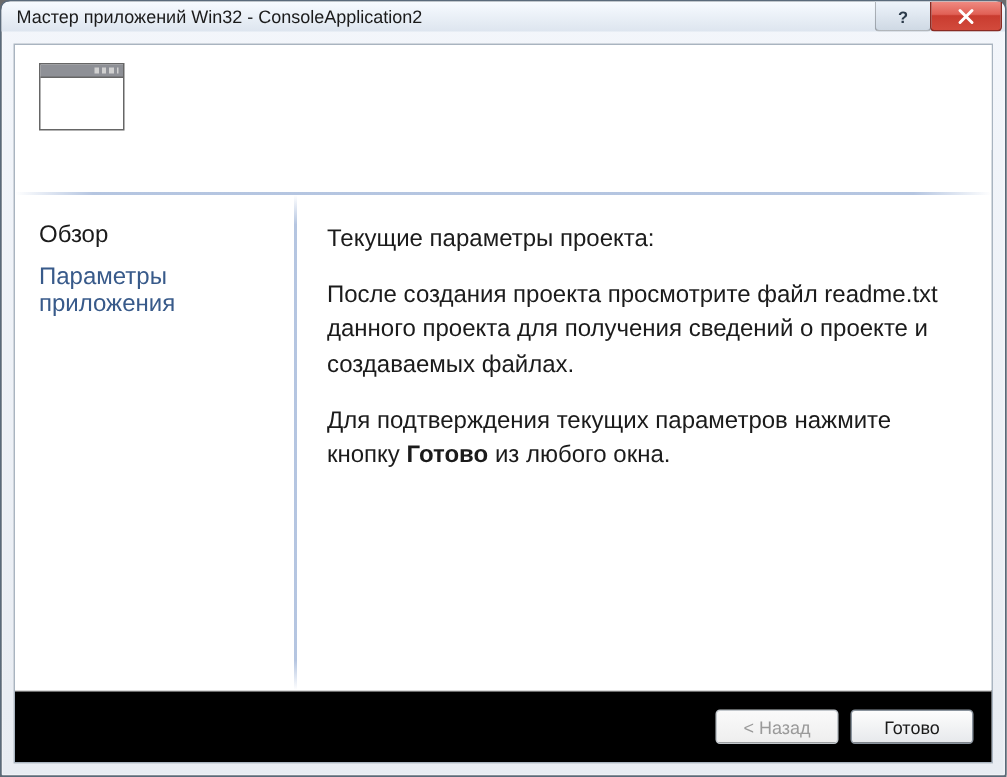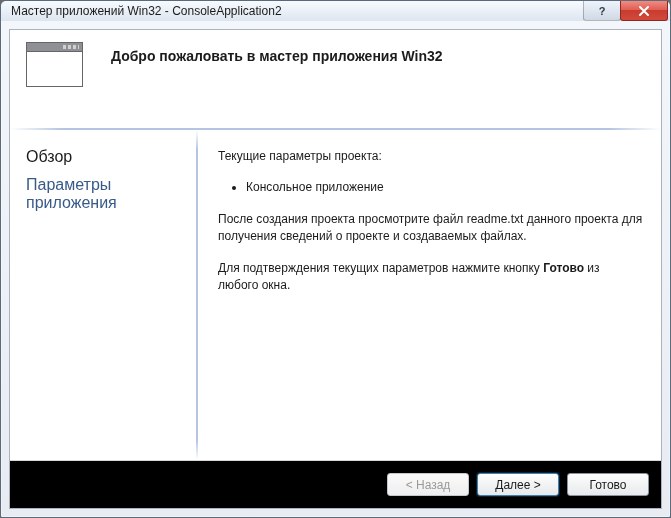--- a/index.html
+++ b/index.html
@@ -213,7 +213,6 @@
       <div class="thumb">
         <div class="tb"></div>
       </div>
-      <div class="heading">Добро пожаловать в мастер приложения Win32</div>
     </div>
 
     <div class="sep-top sep1"></div>

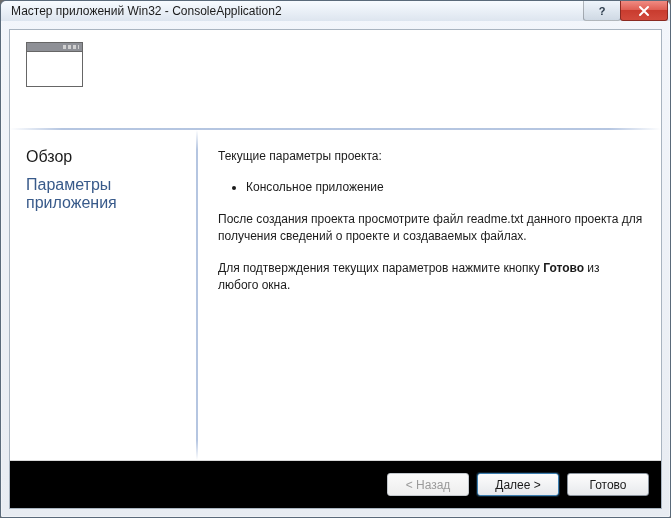--- a/index.html
+++ b/index.html
@@ -145,7 +145,7 @@
     flex: 1;
     padding: 18px 18px 0 22px;
     color: #1b1b1b;
-    font-size: 12px;
+    font-size: 16px;
     line-height: 1.45;
   }
   .content p { margin: 0 0 14px 0; }

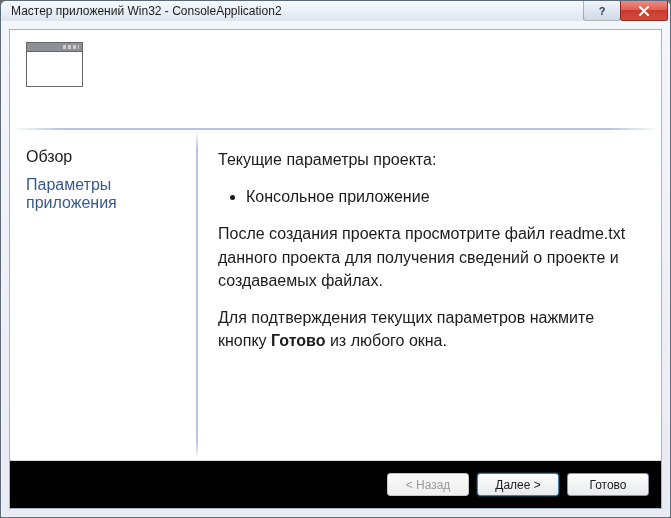--- a/index.html
+++ b/index.html
@@ -224,9 +224,6 @@
       </div>
       <div class="content">
         <p>Текущие параметры проекта:</p>
-        <ul>
-          <li>Консольное приложение</li>
-        </ul>
         <p>После создания проекта просмотрите файл readme.txt данного проекта для получения сведений о проекте и создаваемых файлах.</p>
         <p>
           <span>Для подтверждения текущих параметров нажмите кнопку </span><b>Готово</b><span> из любого окна.</span>

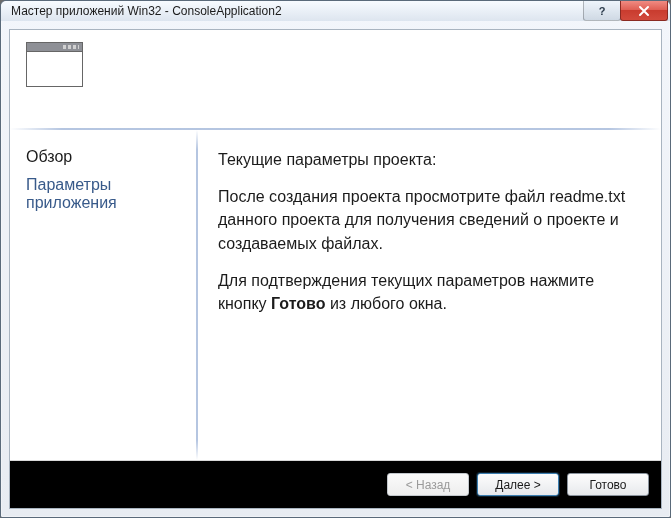--- a/index.html
+++ b/index.html
@@ -235,7 +235,6 @@
 
     <div class="footer">
       <button class="btn" disabled="">&lt; Назад</button>
-      <button class="btn default">Далее &gt;</button>
       <button class="btn">Готово</button>
     </div>
 

